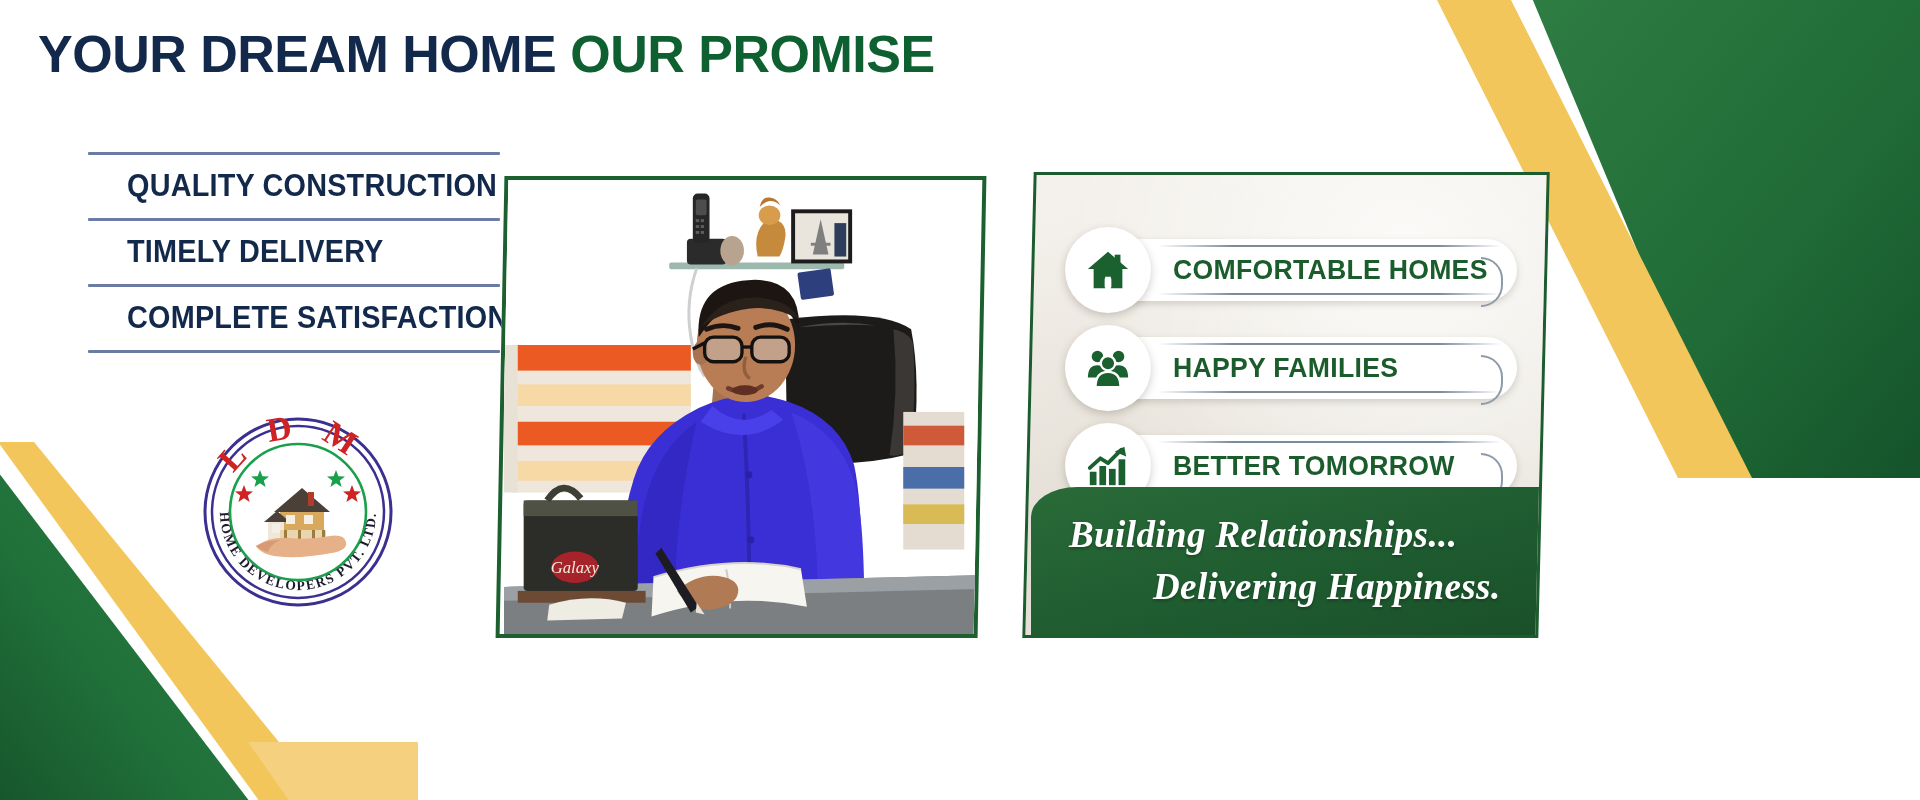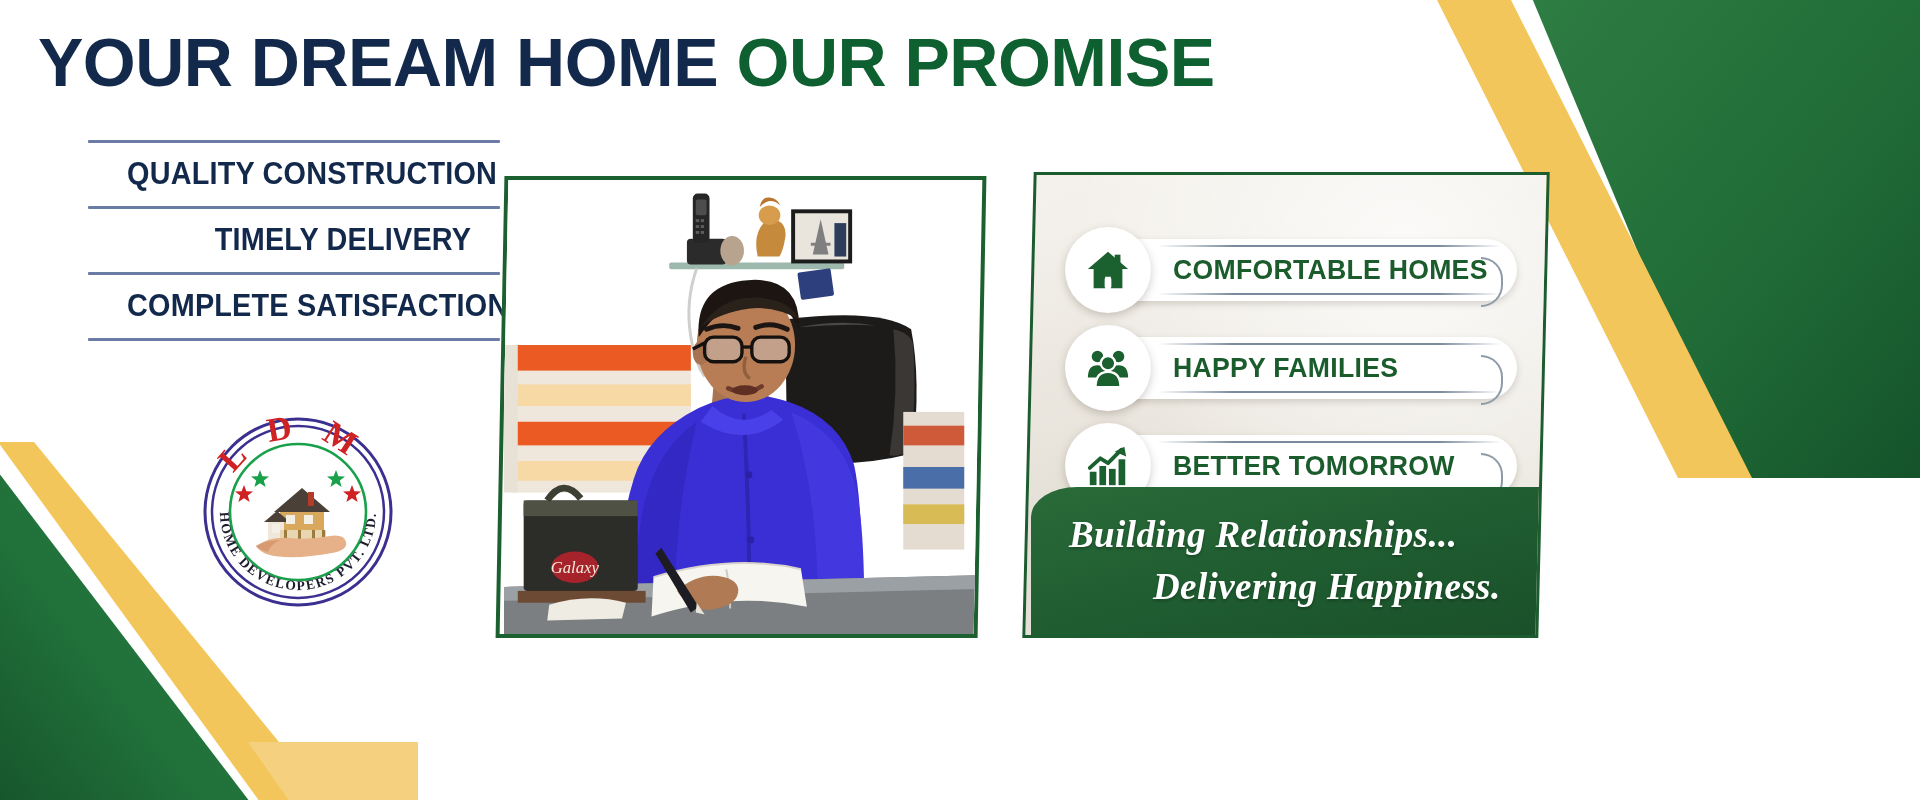--- a/index.html
+++ b/index.html
@@ -44,7 +44,7 @@
     position: absolute;
     left: 38px;
     top: 28px;
-    font-size: 68px;
+    font-size: 52px;
     font-weight: 700;
     letter-spacing: -0.5px;
     line-height: 1;

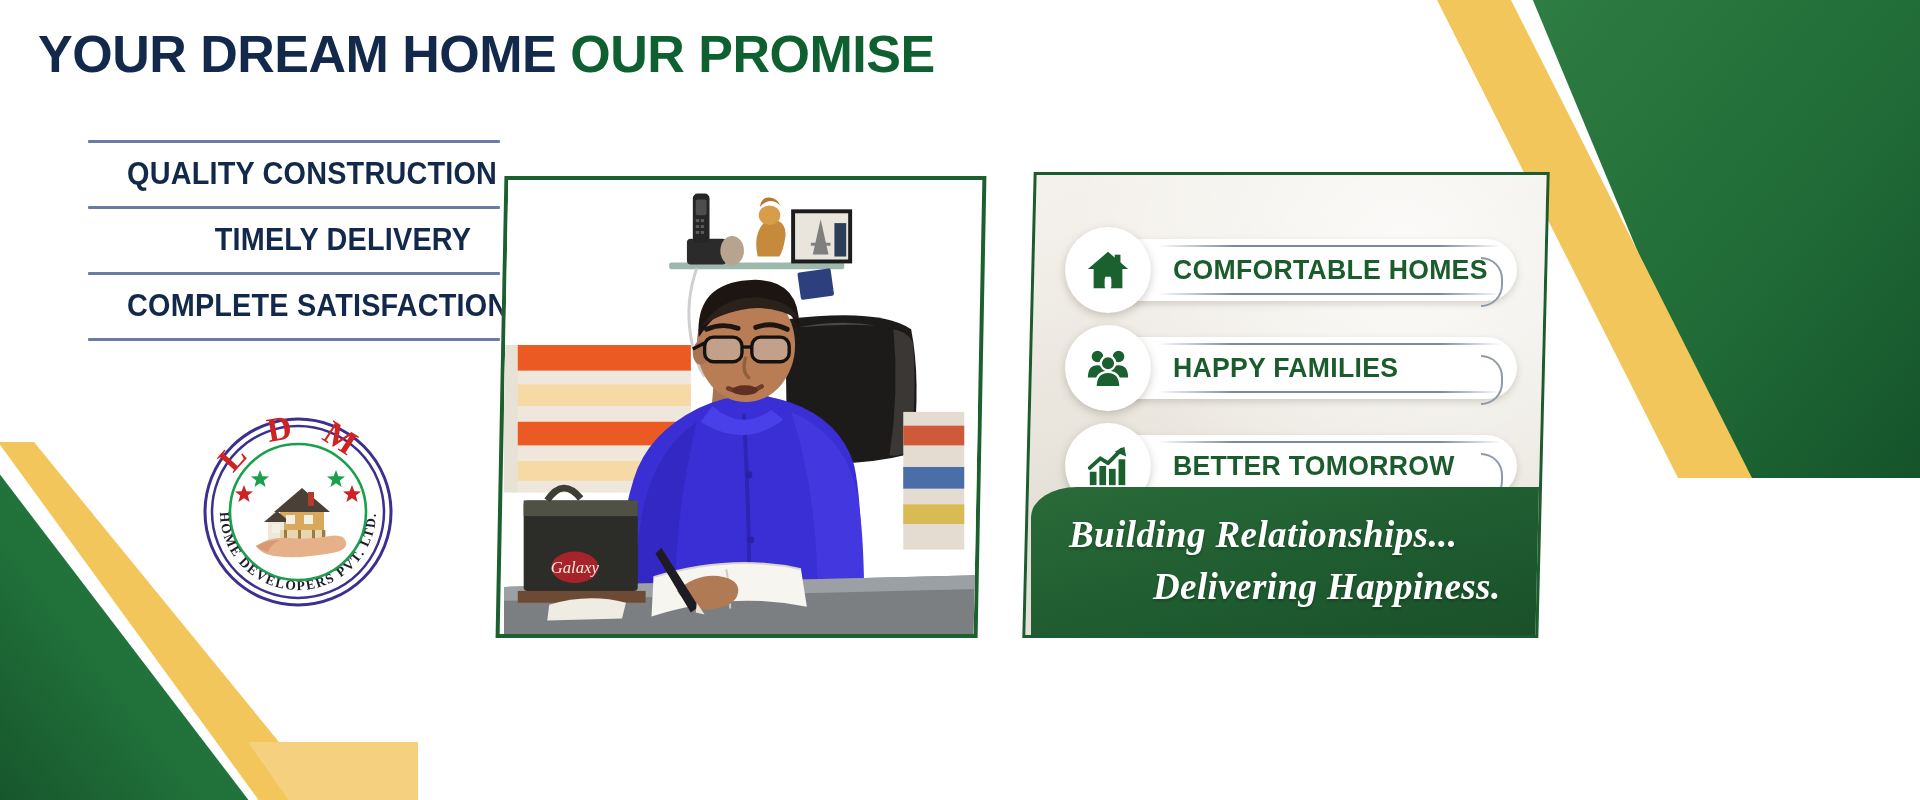--- a/index.html
+++ b/index.html
@@ -58,9 +58,8 @@
   .feature-list {
     position: absolute;
     left: 88px;
-    top: 140px;
+    top: 152px;
     width: 412px;
-    text-align: right;
   }
   .feature-rule {
     height: 3px;

